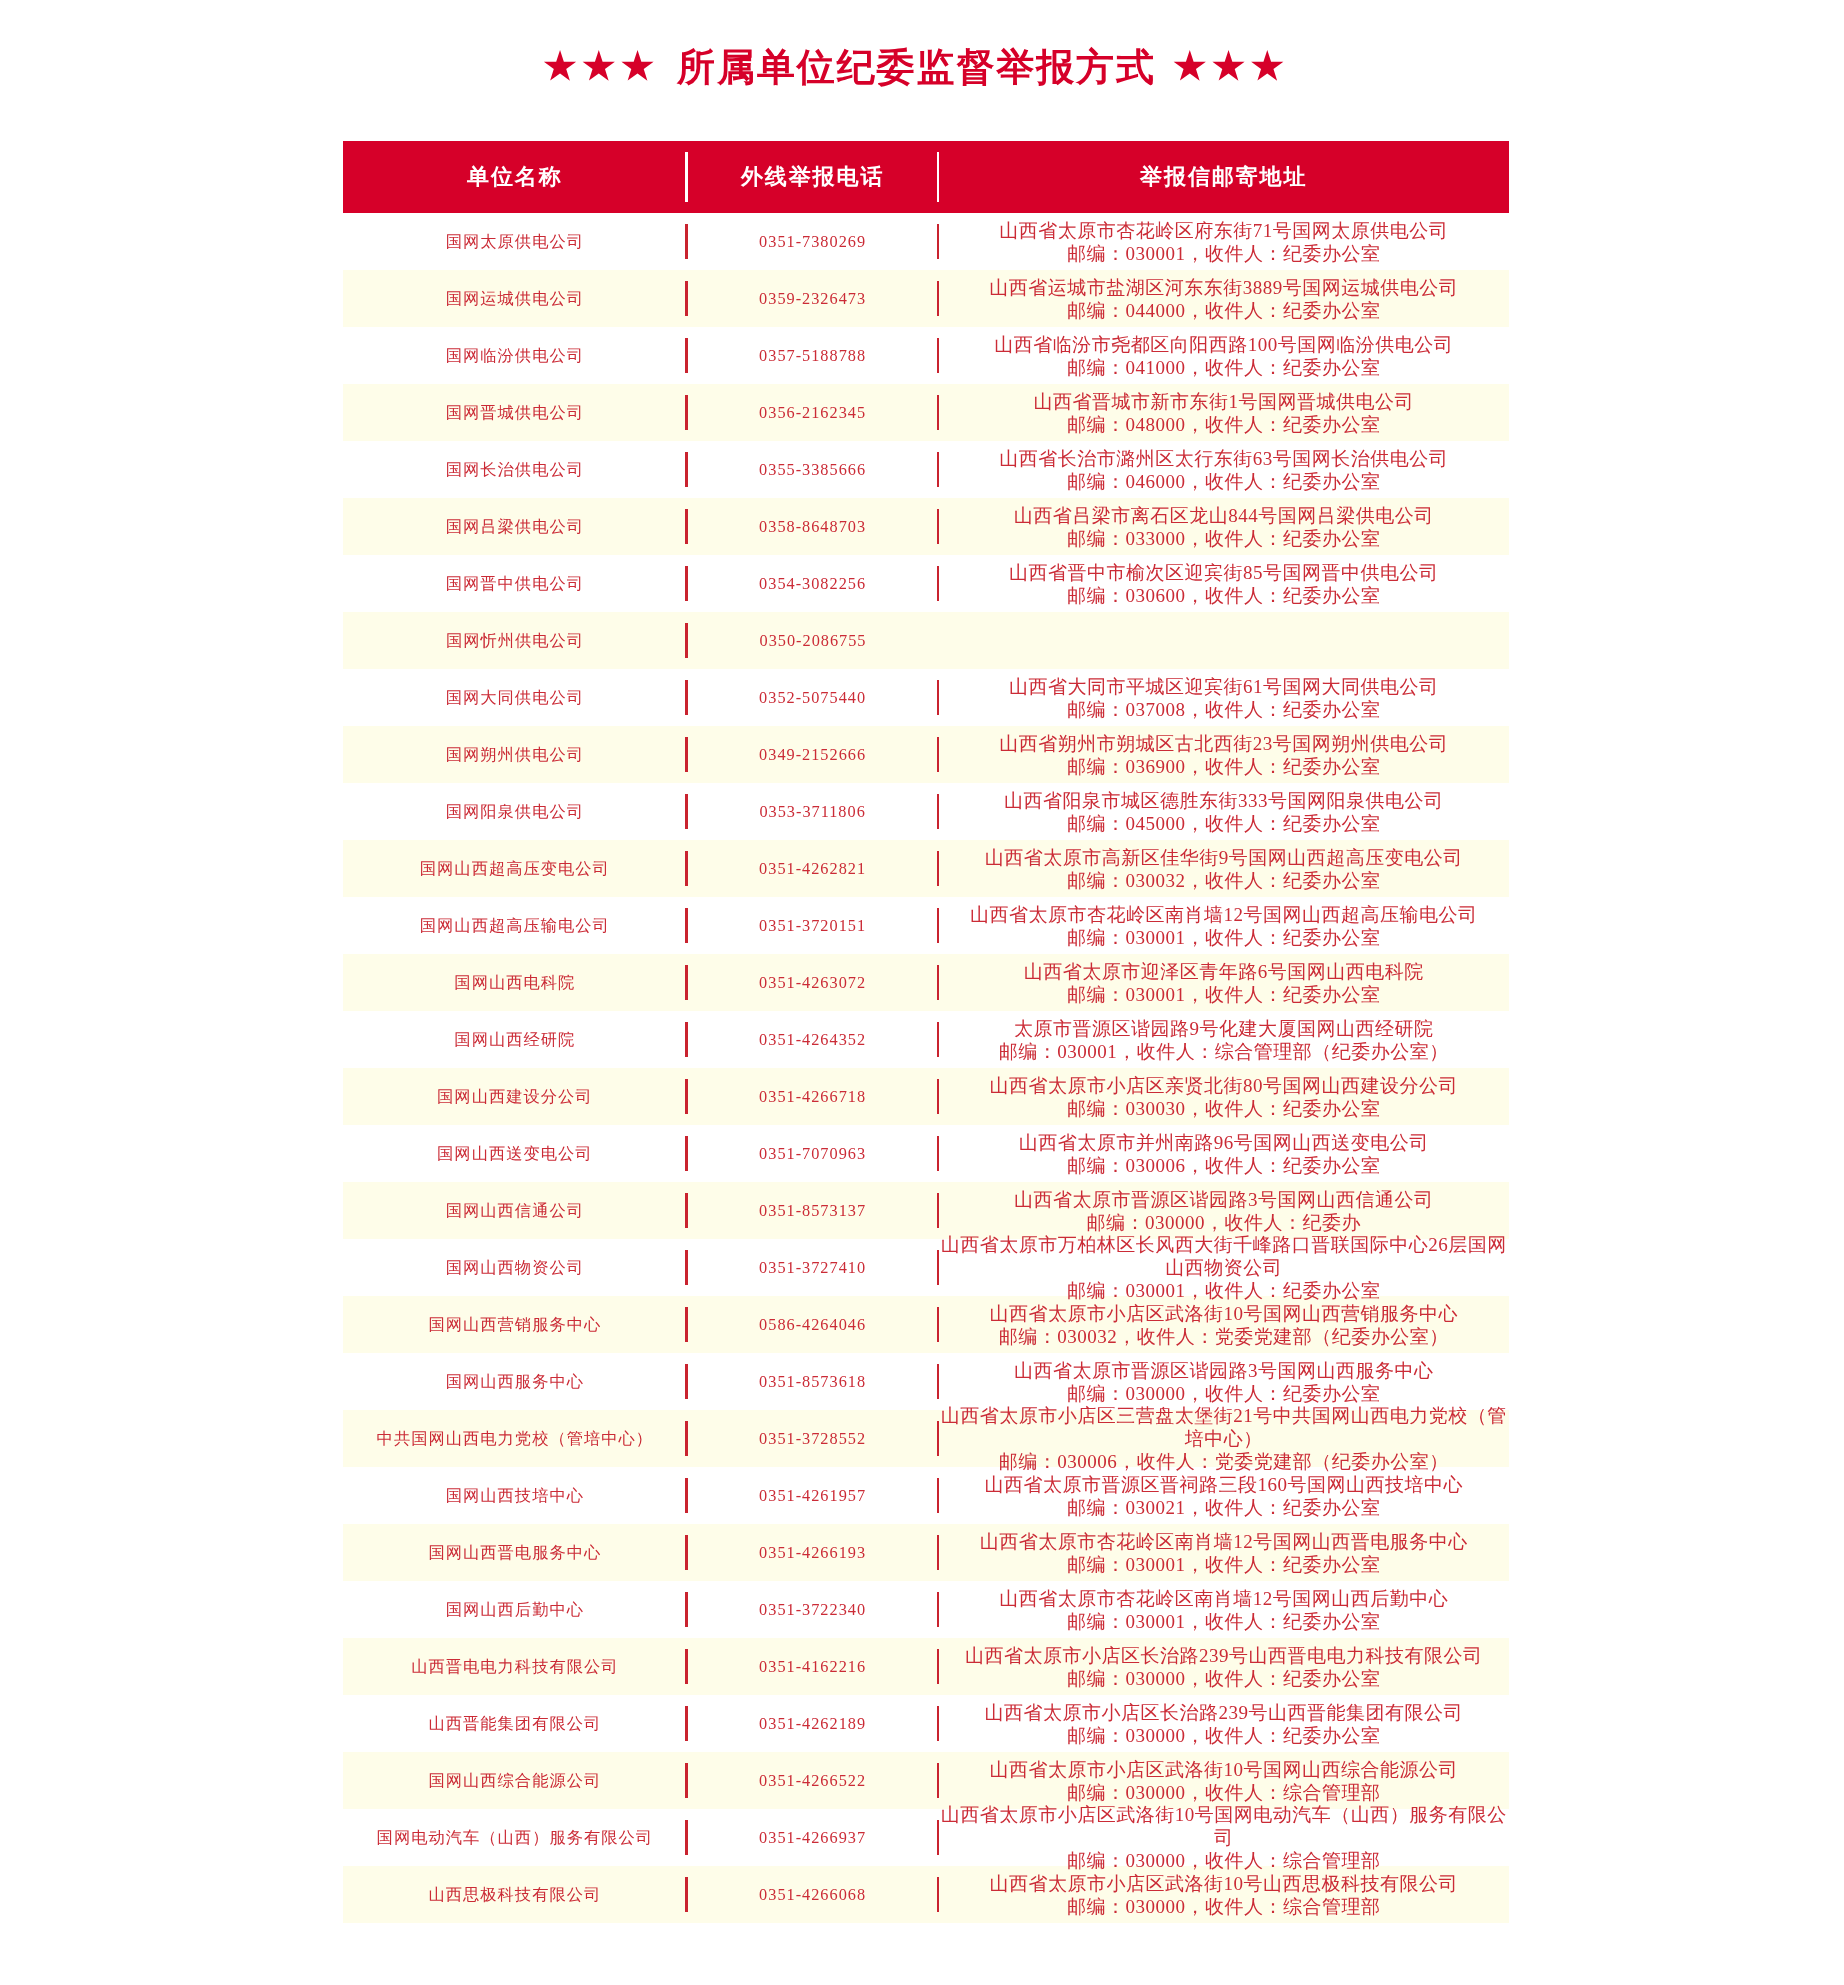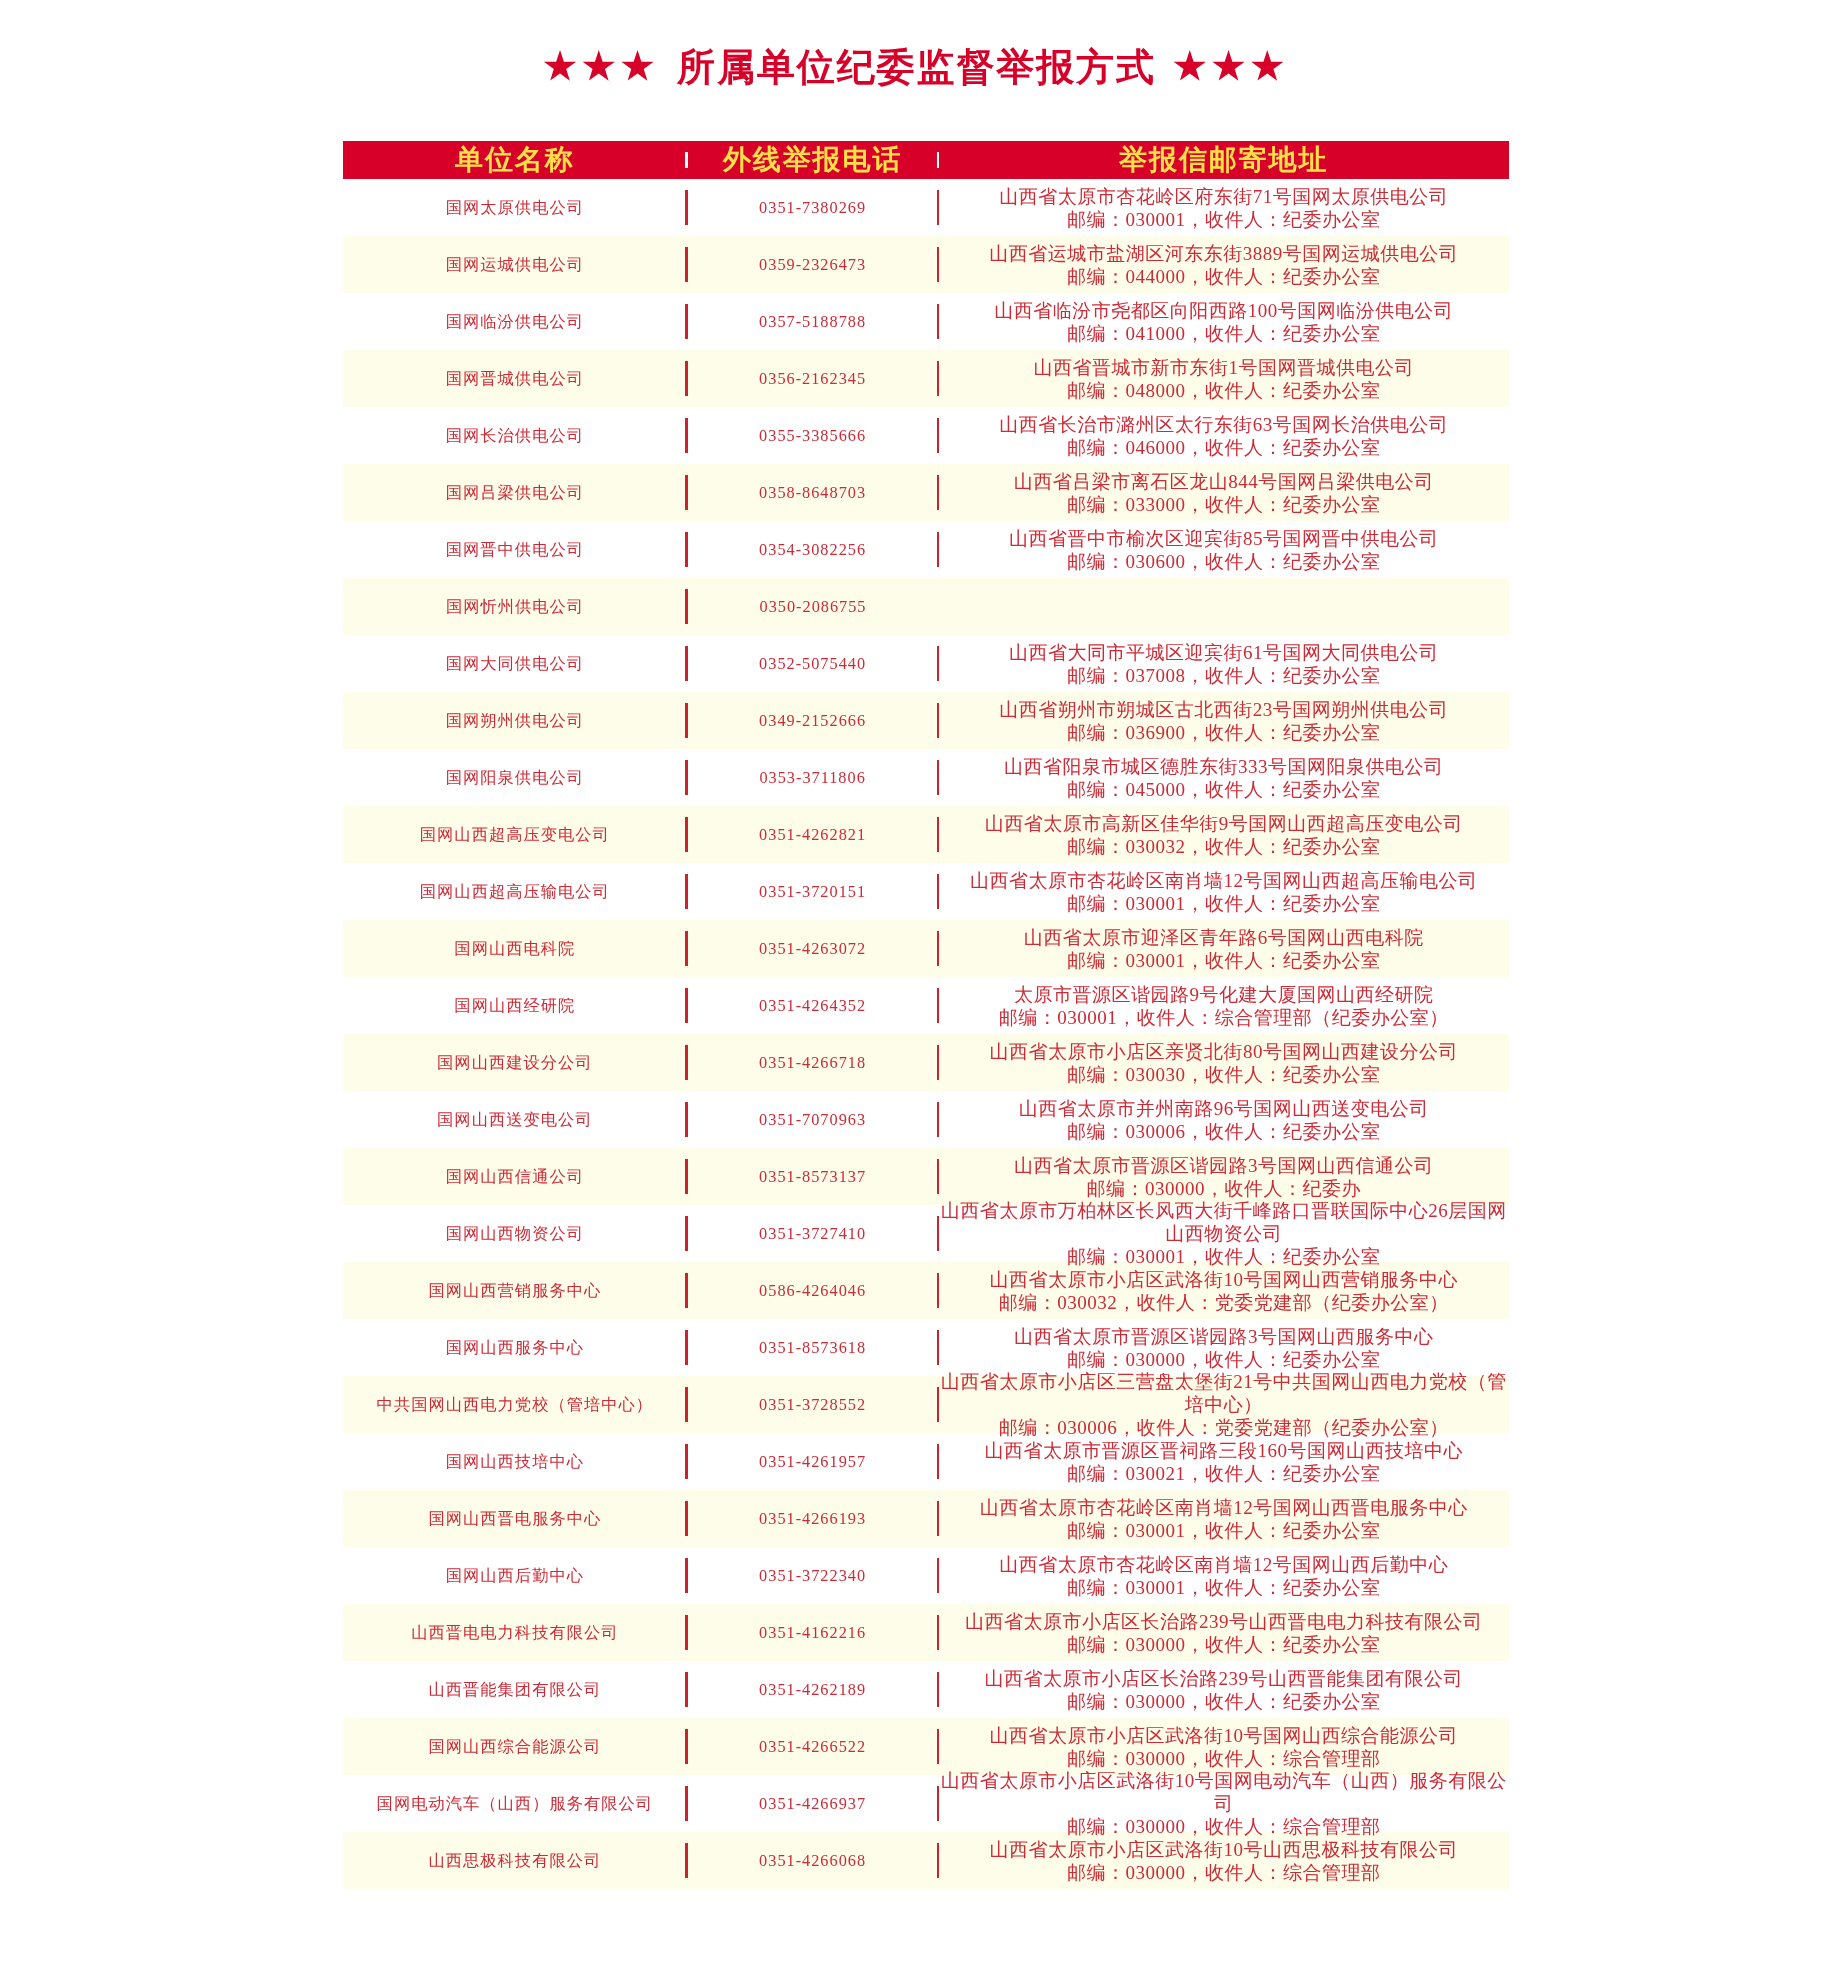--- a/index.html
+++ b/index.html
@@ -16,7 +16,7 @@
   .title .stars.left{margin-right:17.3px;}
   .title .stars.right{margin-left:17.3px;}
   .table{position:absolute;left:343px;top:141px;width:1166px;}
-  .thead{display:flex;height:38px;color:#fde047;font-weight:bold;font-size:28px;}
+  .thead{display:flex;height:72px;color:#ffffff;font-weight:bold;font-size:22px;}
   .hcell{display:flex;align-items:center;justify-content:center;position:relative;letter-spacing:1.9px;}
   .hcell:not(:last-child)::after{
     content:"";position:absolute;right:-1px;top:10.6px;bottom:10.6px;width:2.9px;background:#ffffff;

